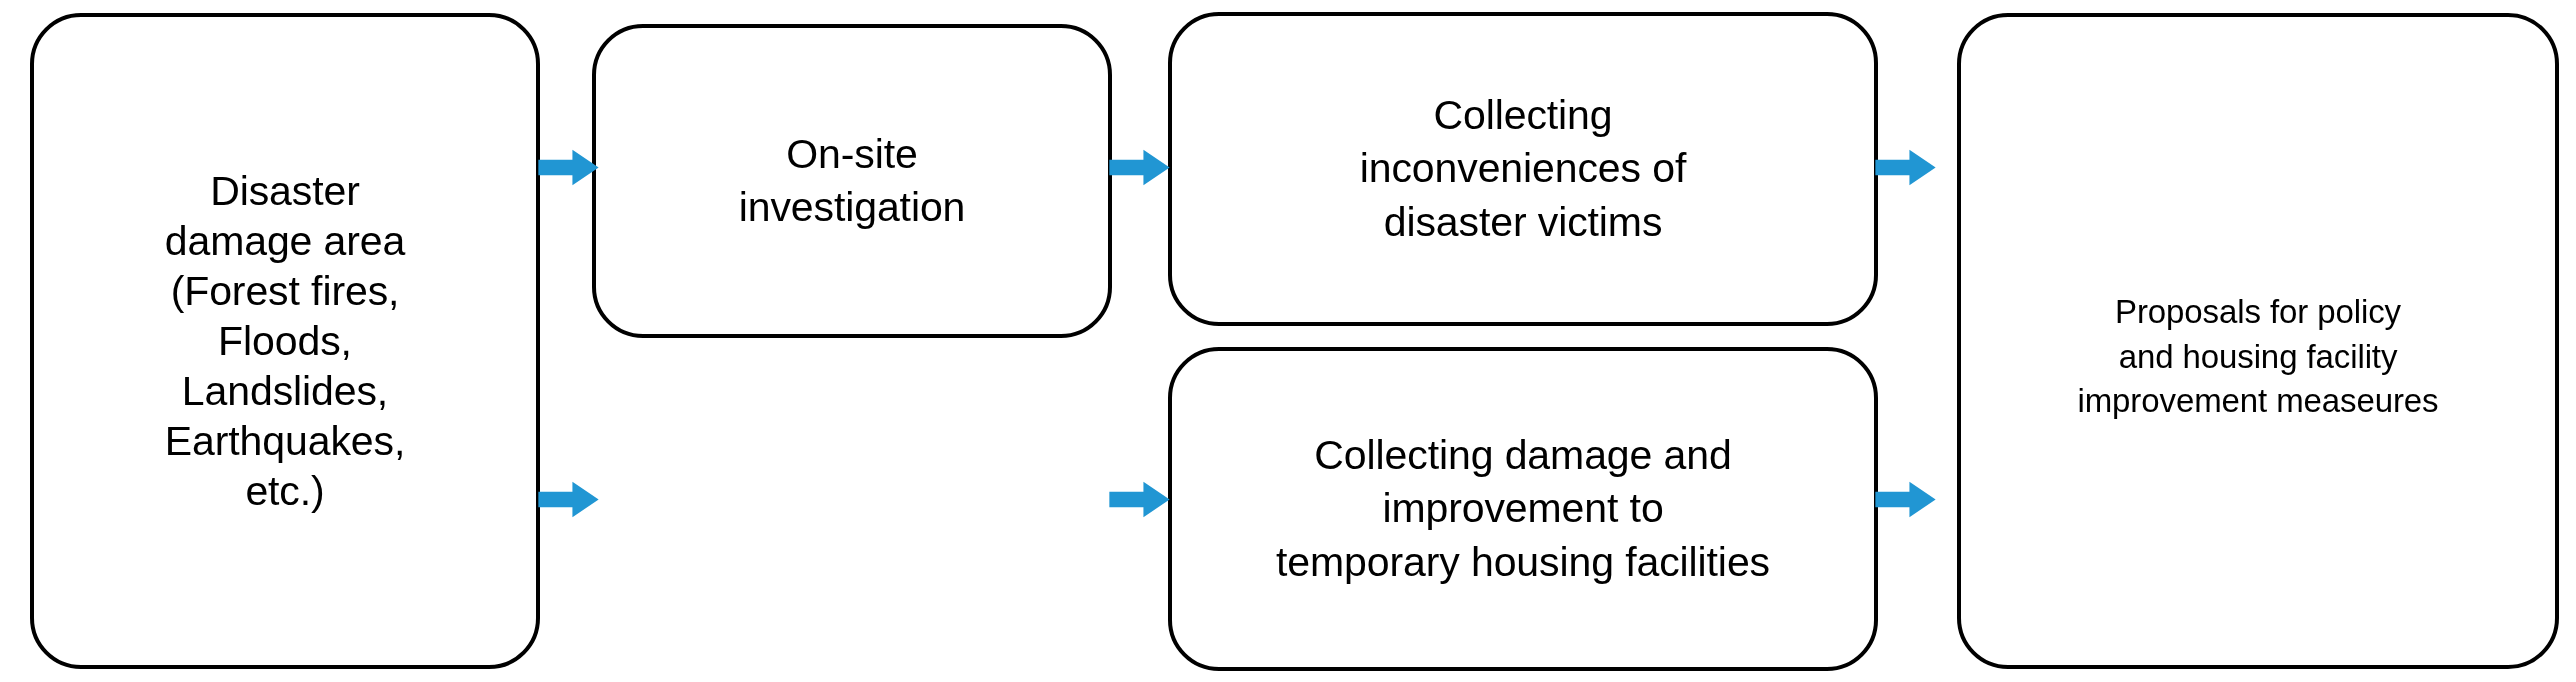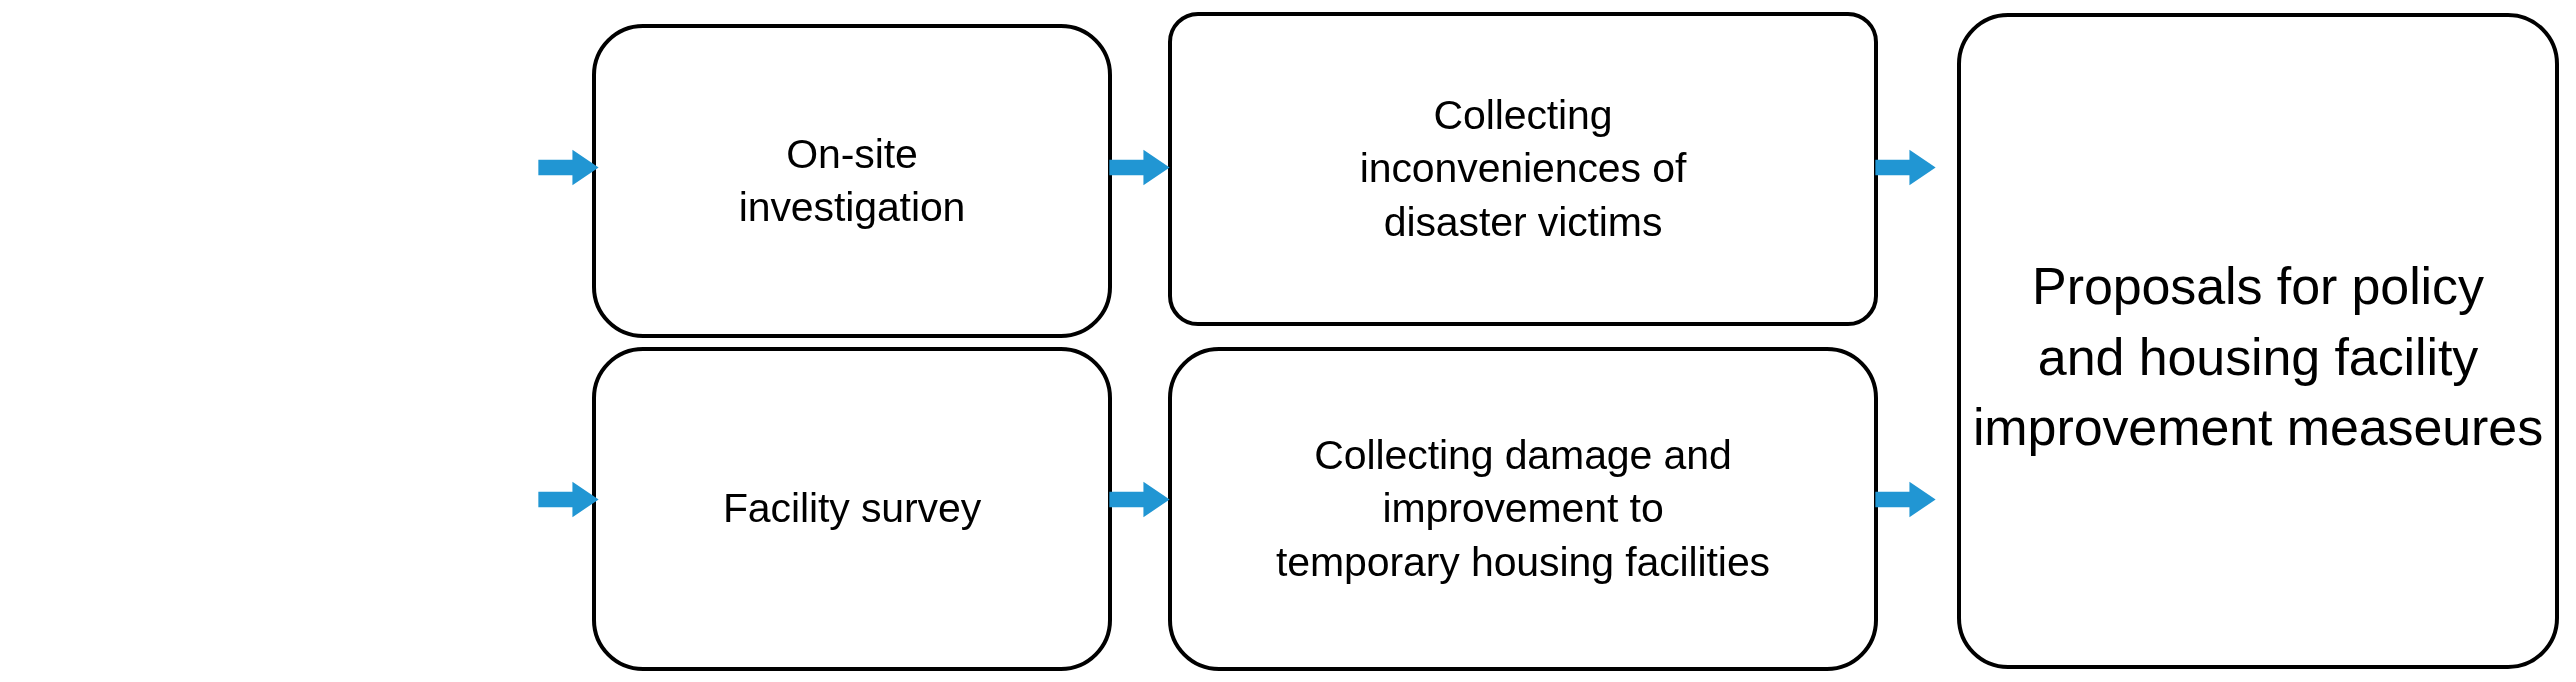--- a/index.html
+++ b/index.html
@@ -47,7 +47,7 @@
   #node-source        { left: 30px;   top: 13px;  width: 510px;  height: 656px; }
   #node-source .node-text { line-height: 1.22; }
   #node-onsite        { left: 592px;  top: 12px;  width: 520px;  height: 314px; margin-top: 12px; }
-  #node-inconvenience { left: 1168px; top: 12px;  width: 710px; height: 314px; border-radius: 30px; }
+  #node-inconvenience { left: 1168px; top: 12px;  width: 710px; height: 314px; }
   #node-facility      { left: 592px;  top: 347px; width: 520px;  height: 324px; }
   #node-damage        { left: 1168px; top: 347px; width: 710px; height: 324px; }
   #node-proposals     { left: 1957px; top: 13px;  width: 602px;  height: 656px; }

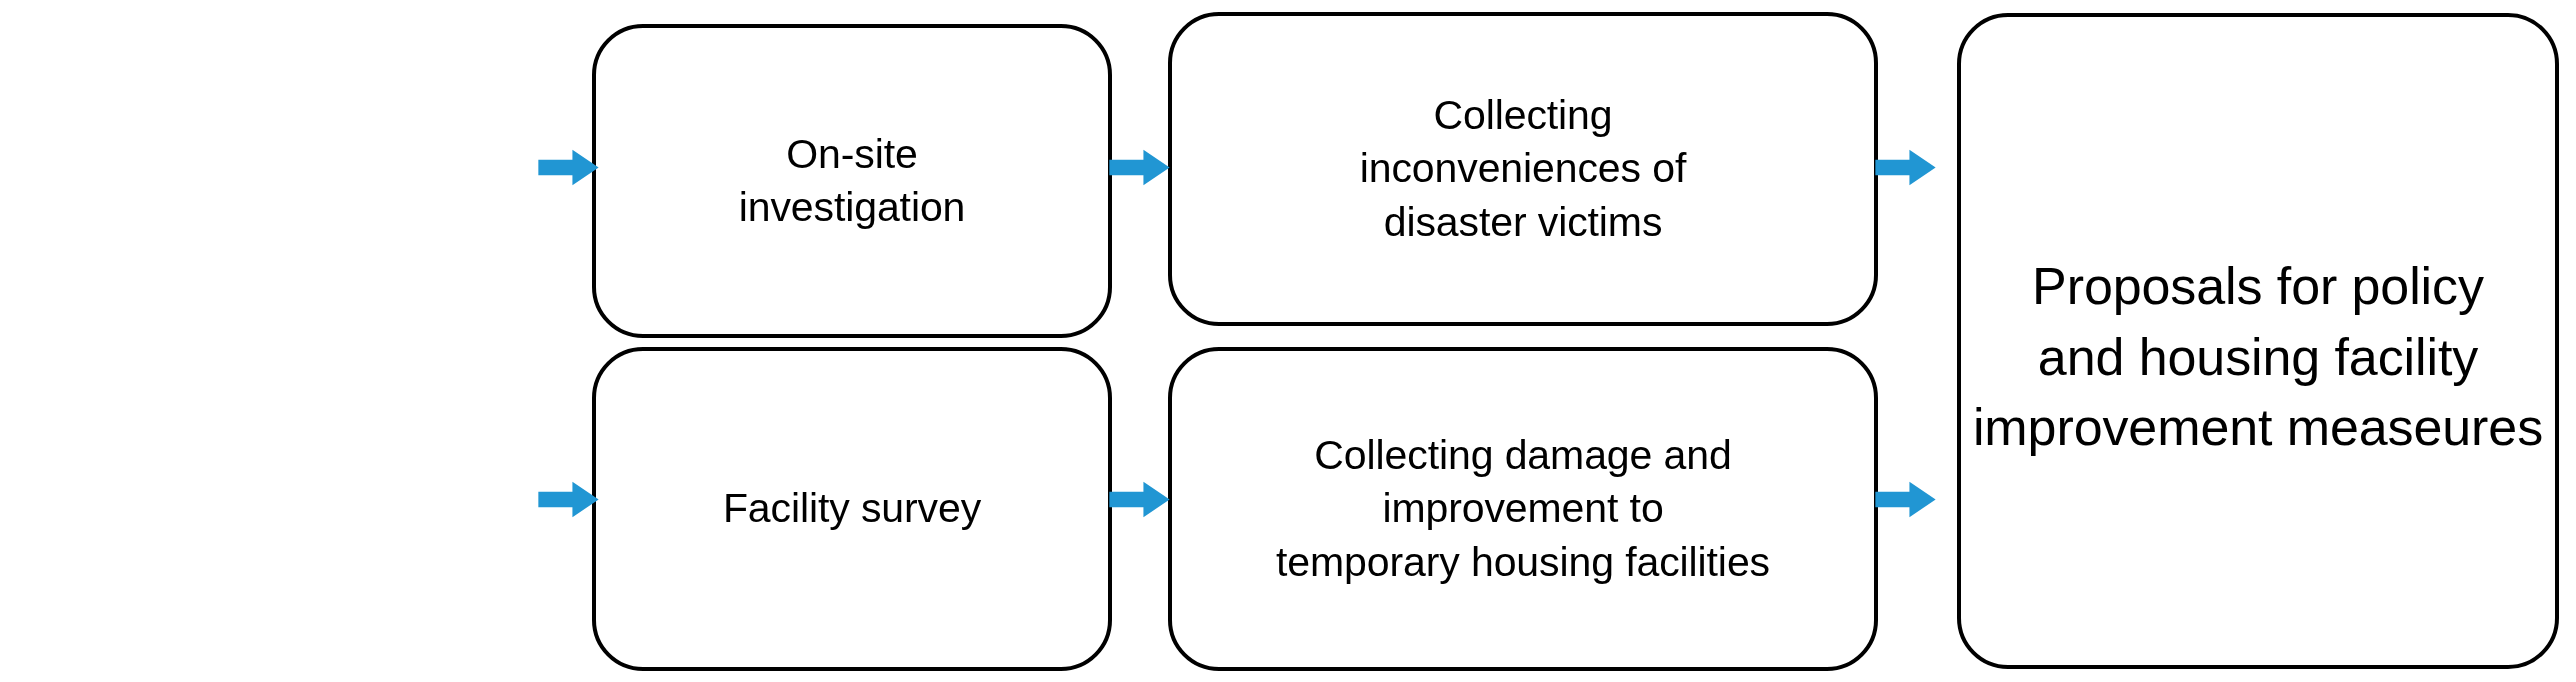--- a/index.html
+++ b/index.html
@@ -74,6 +74,15 @@
 
 <div id="diagram">
 
+  <div class="node" id="node-source">
+    <span class="node-text">Disaster
+damage area
+(Forest fires,
+Floods,
+Landslides,
+Earthquakes,
+etc.)</span>
+  </div>
 
   <div class="node" id="node-onsite">
     <span class="node-text">On-site

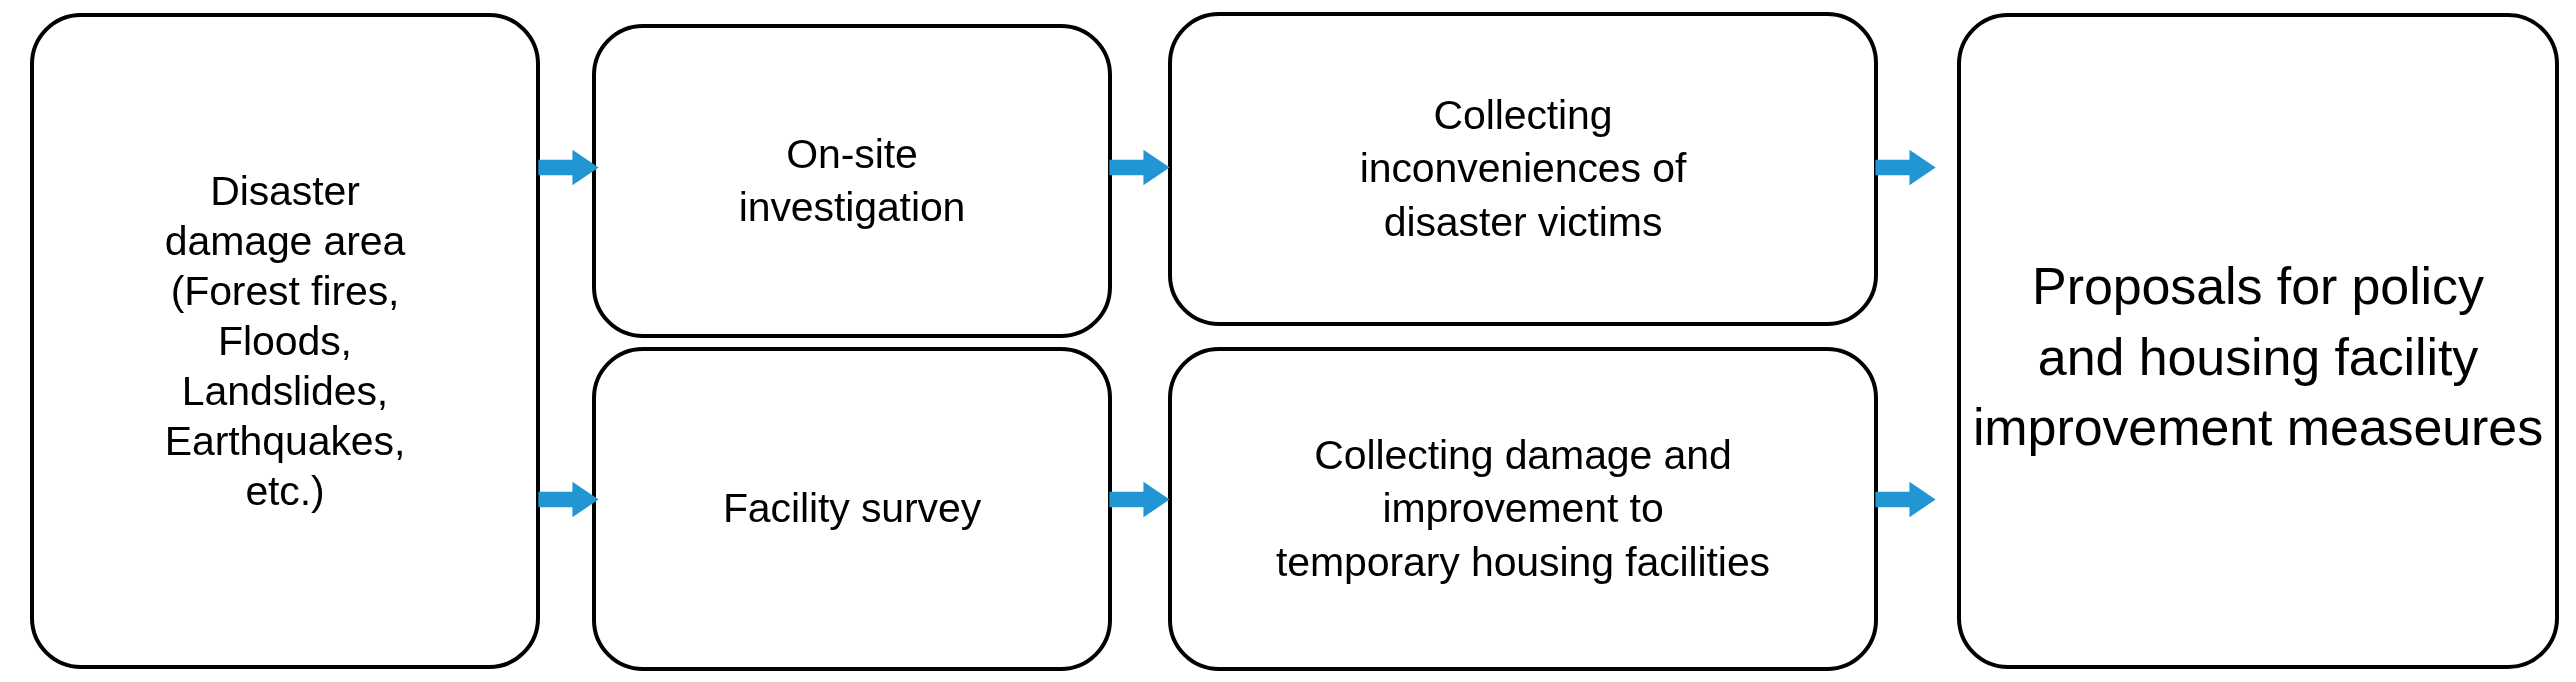--- a/index.html
+++ b/index.html
@@ -51,7 +51,7 @@
   #node-facility      { left: 592px;  top: 347px; width: 520px;  height: 324px; }
   #node-damage        { left: 1168px; top: 347px; width: 710px; height: 324px; }
   #node-proposals     { left: 1957px; top: 13px;  width: 602px;  height: 656px; }
-  #node-proposals .node-text { font-size: 52px; line-height: 1.36; margin-top: 32px; }
+  #node-proposals .node-text { font-size: 33px; line-height: 1.36; margin-top: 32px; }
 
   
   .arrow {

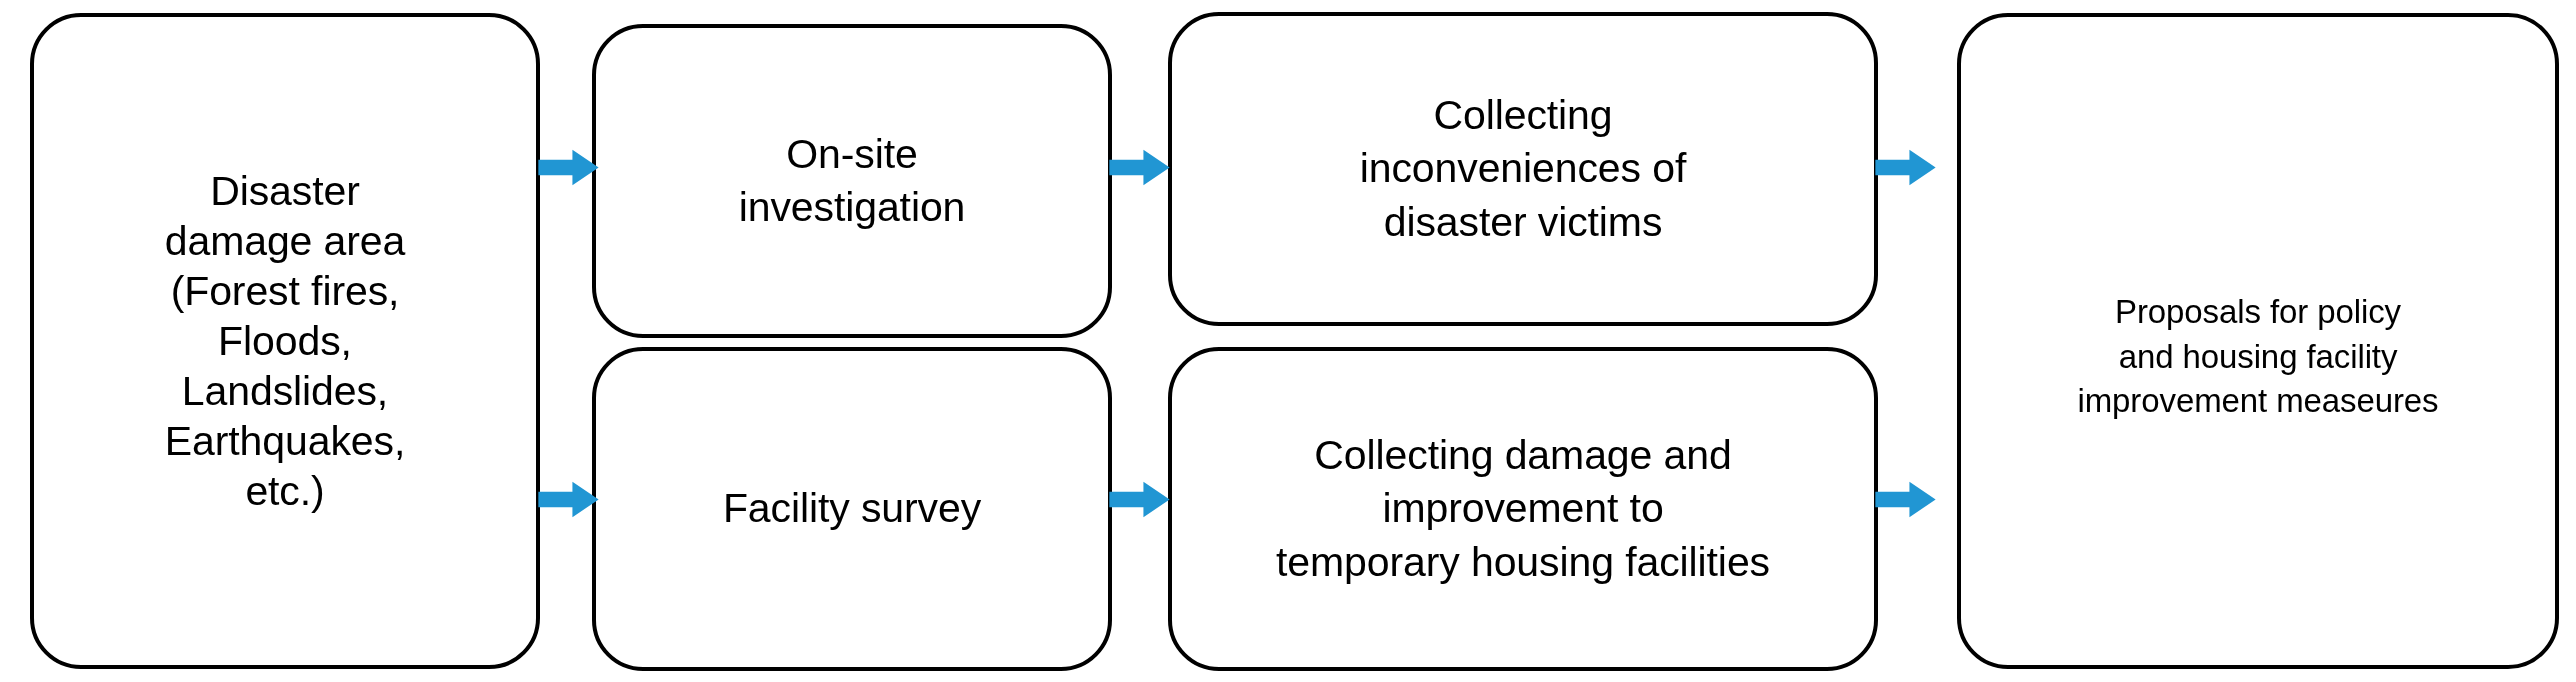--- a/index.html
+++ b/index.html
@@ -95,9 +95,6 @@
 disaster victims</span>
   </div>
 
-  <div class="node" id="node-facility">
-    <span class="node-text">Facility survey</span>
-  </div>
 
   <div class="node" id="node-damage">
     <span class="node-text">Collecting damage and

